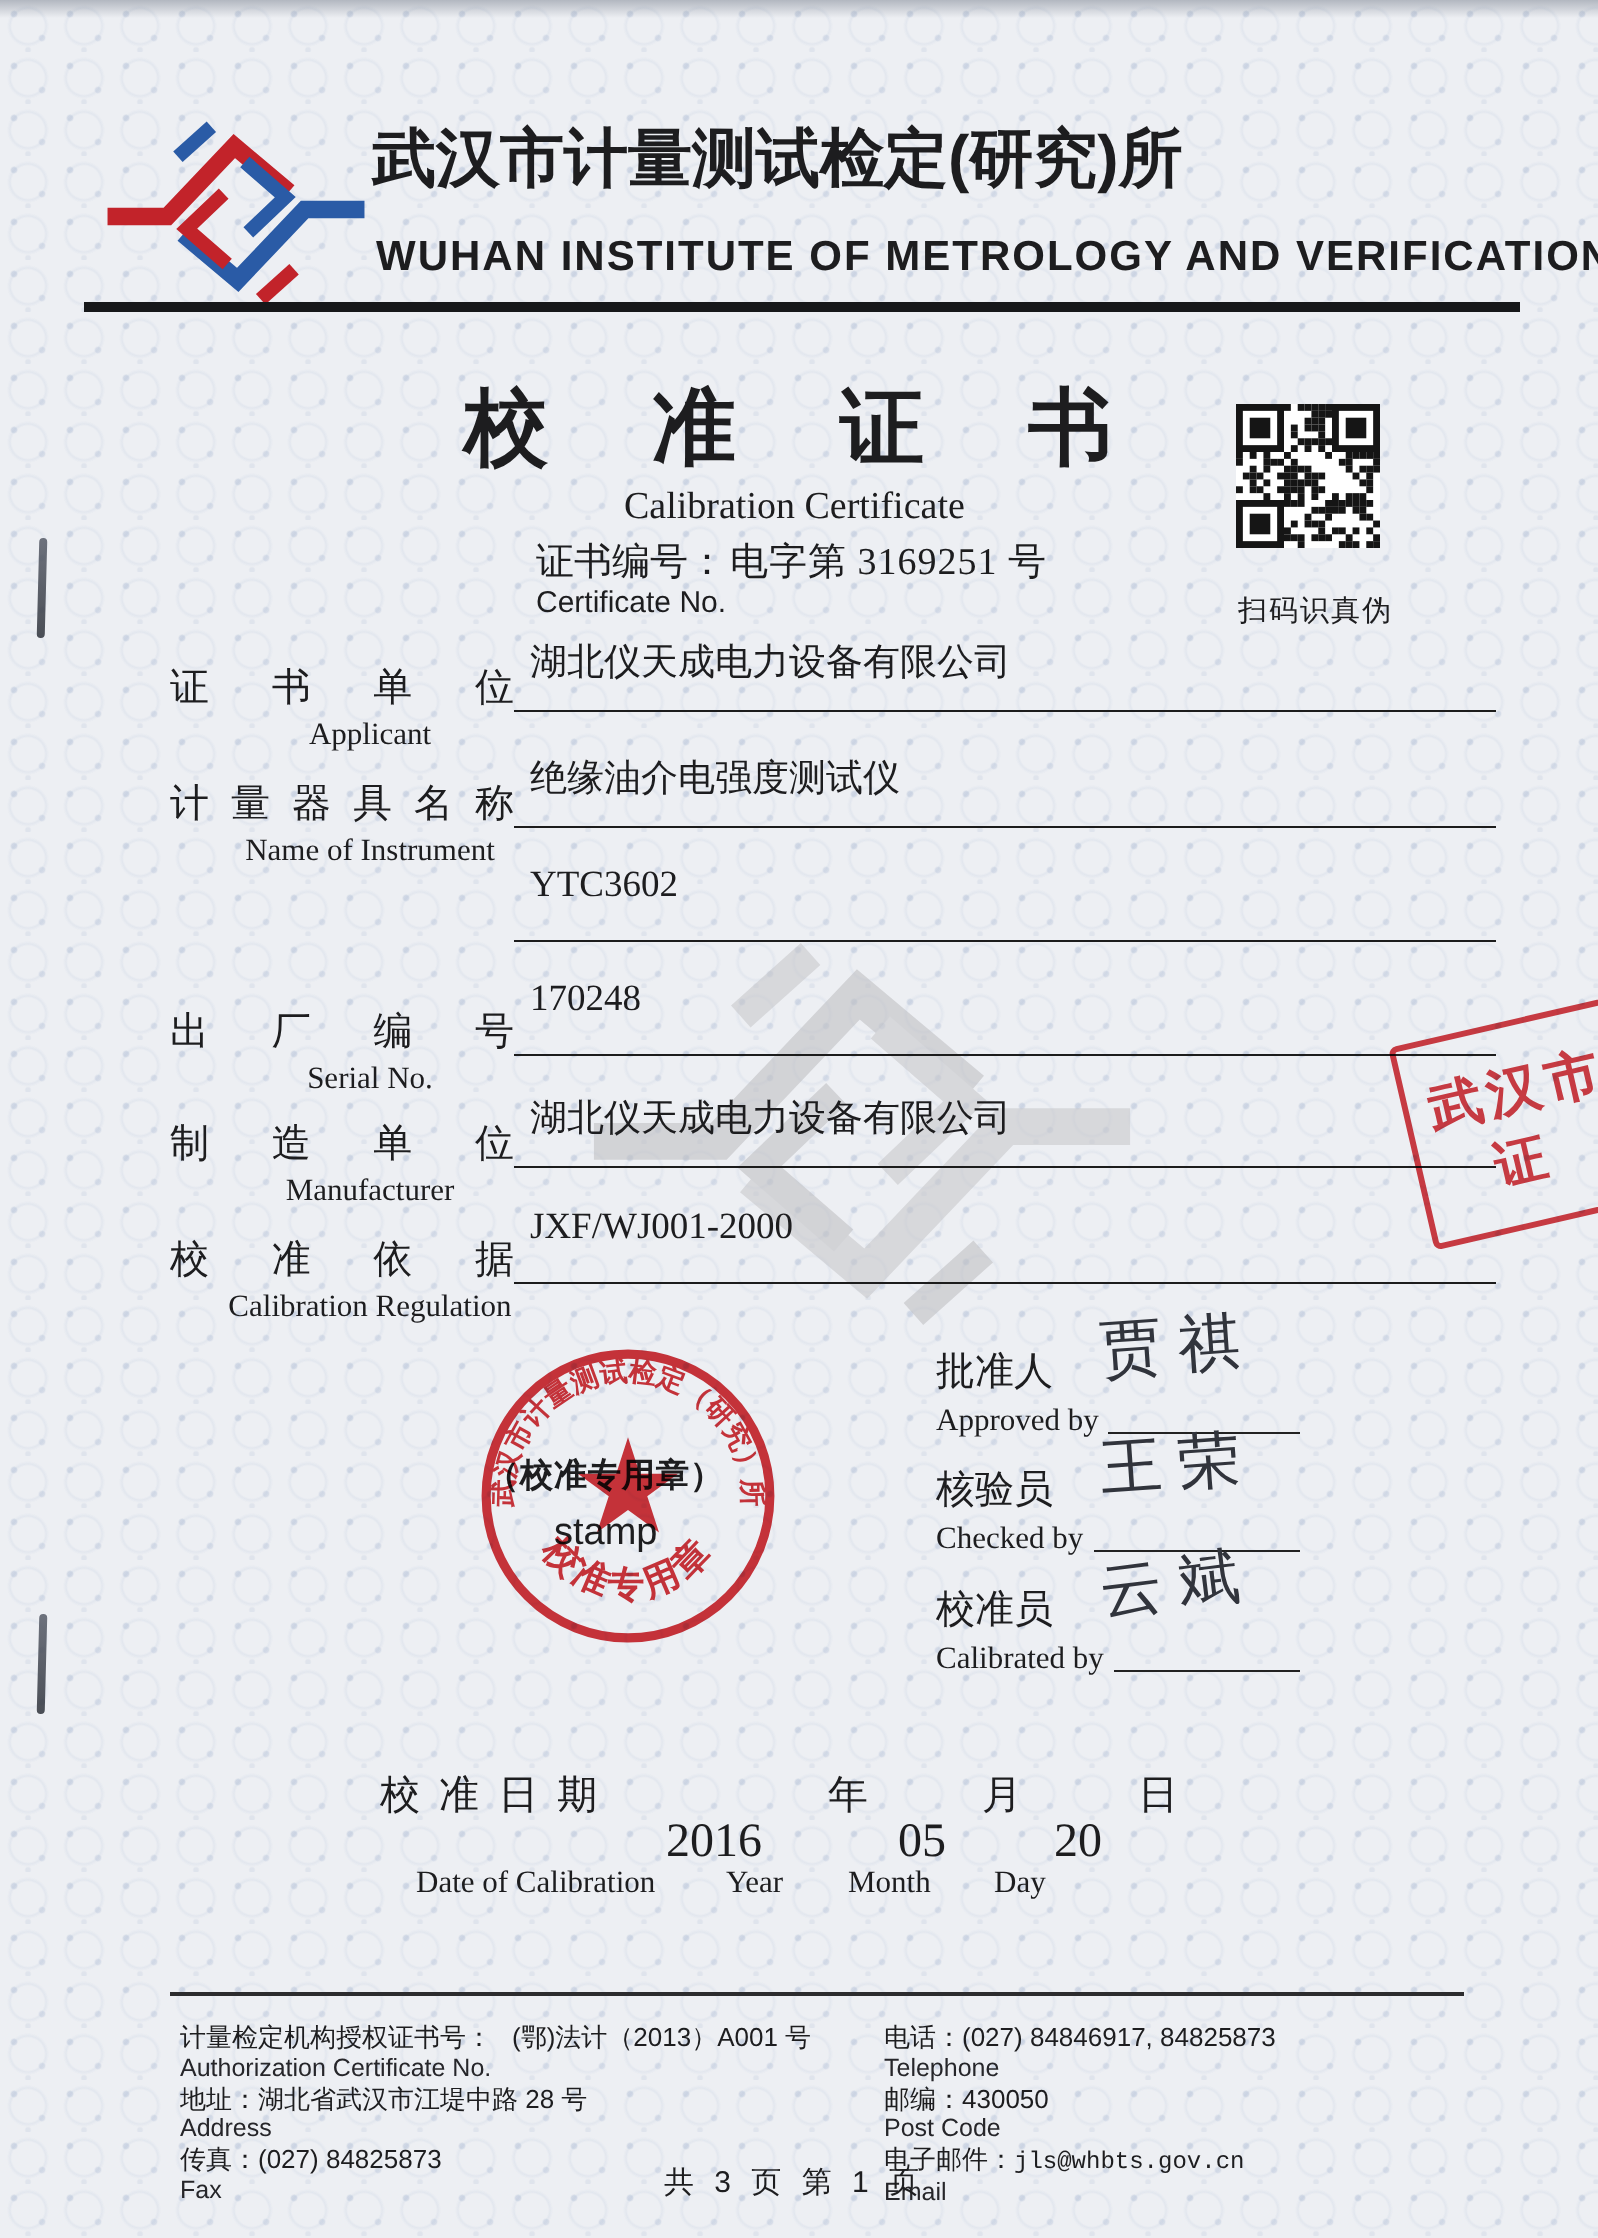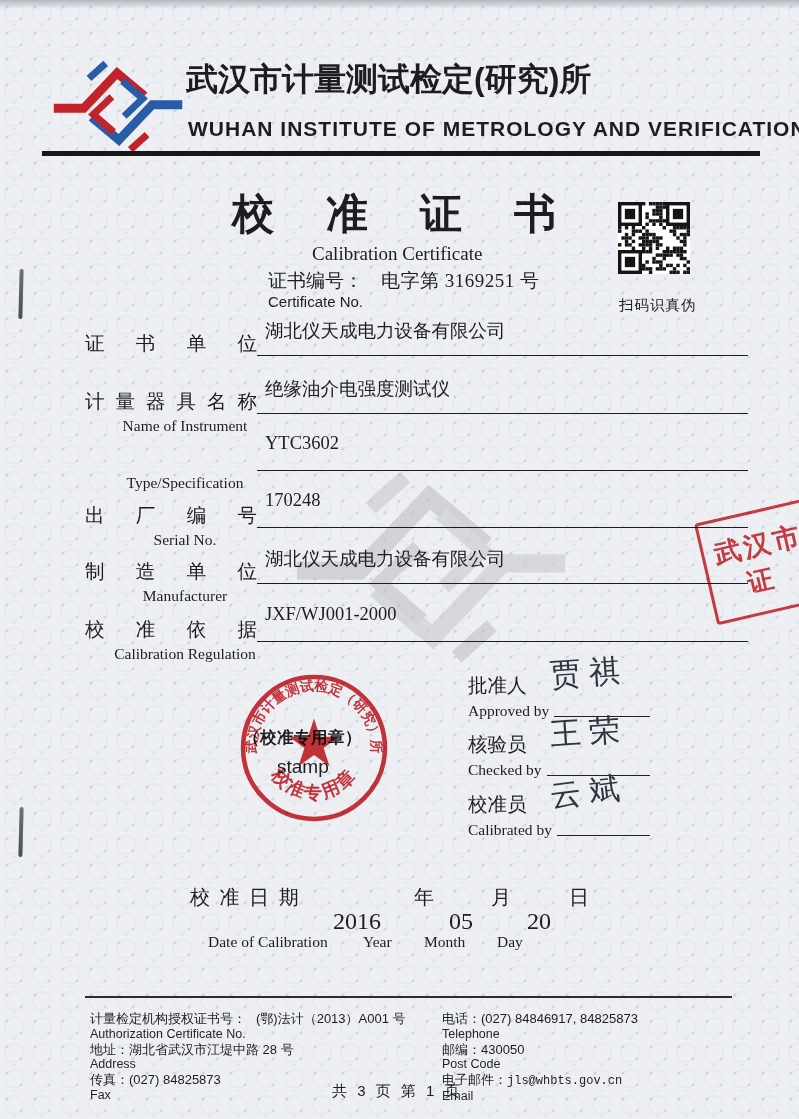--- a/index.html
+++ b/index.html
@@ -31,7 +31,7 @@
   .title-cn{position:absolute;left:232px;top:186px;font-size:42px;font-weight:700;letter-spacing:52px;white-space:nowrap;}
   .title-en{position:absolute;left:312px;top:243px;font-size:19px;}
   .certno{position:absolute;left:268px;top:268px;font-size:19px;white-space:nowrap;}
-  .certno .val{font-family:"Liberation Serif","DejaVu Serif",serif;margin-left:18px;letter-spacing:.5px;}
+  .certno .val{font-family:"Liberation Serif","DejaVu Serif",serif;margin-left:2px;letter-spacing:.5px;}
   .certno-en{position:absolute;left:268px;top:293px;font-size:15px;}
 
   .qr{position:absolute;left:618px;top:202px;width:72px;height:72px;}

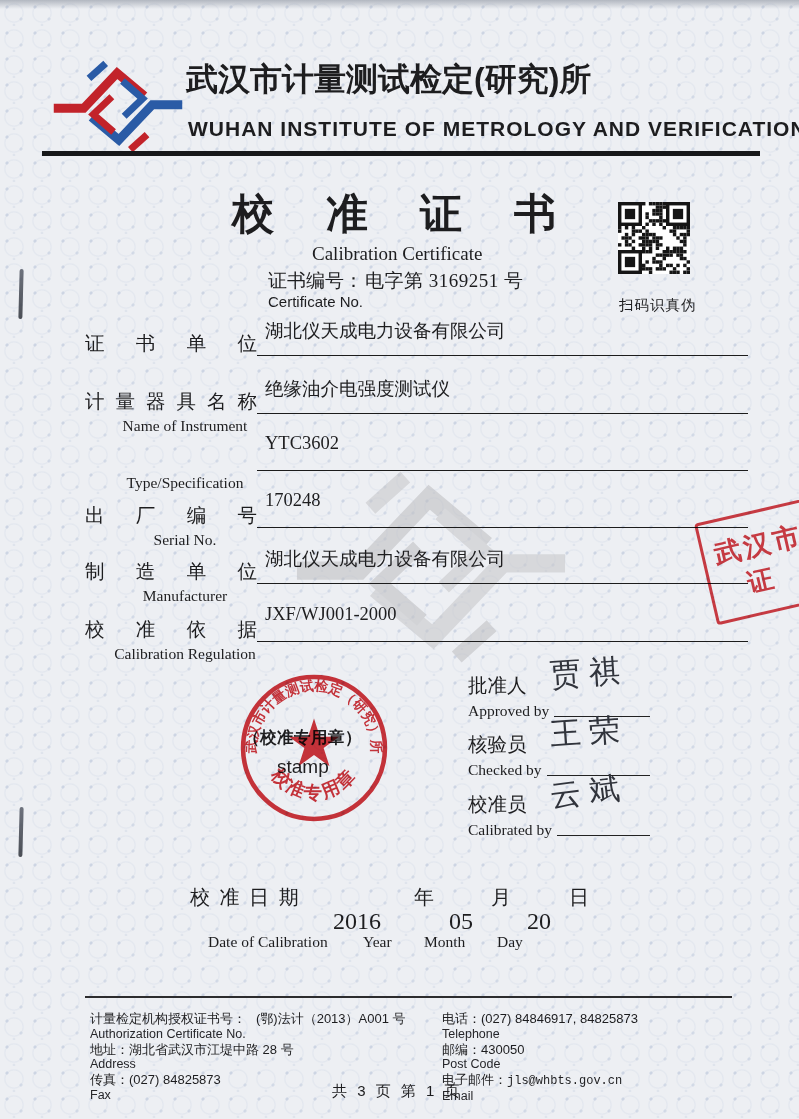--- a/index.html
+++ b/index.html
@@ -277,6 +277,7 @@
     <div class="f-val">湖北仪天成电力设备有限公司</div>
     <div class="f-cn">证 书 单 位</div>
     <div class="f-line"></div>
+    <div class="f-en">Applicant</div>
   </div>
   <div class="field" style="top:380px">
     <div class="f-val">绝缘油介电强度测试仪</div>

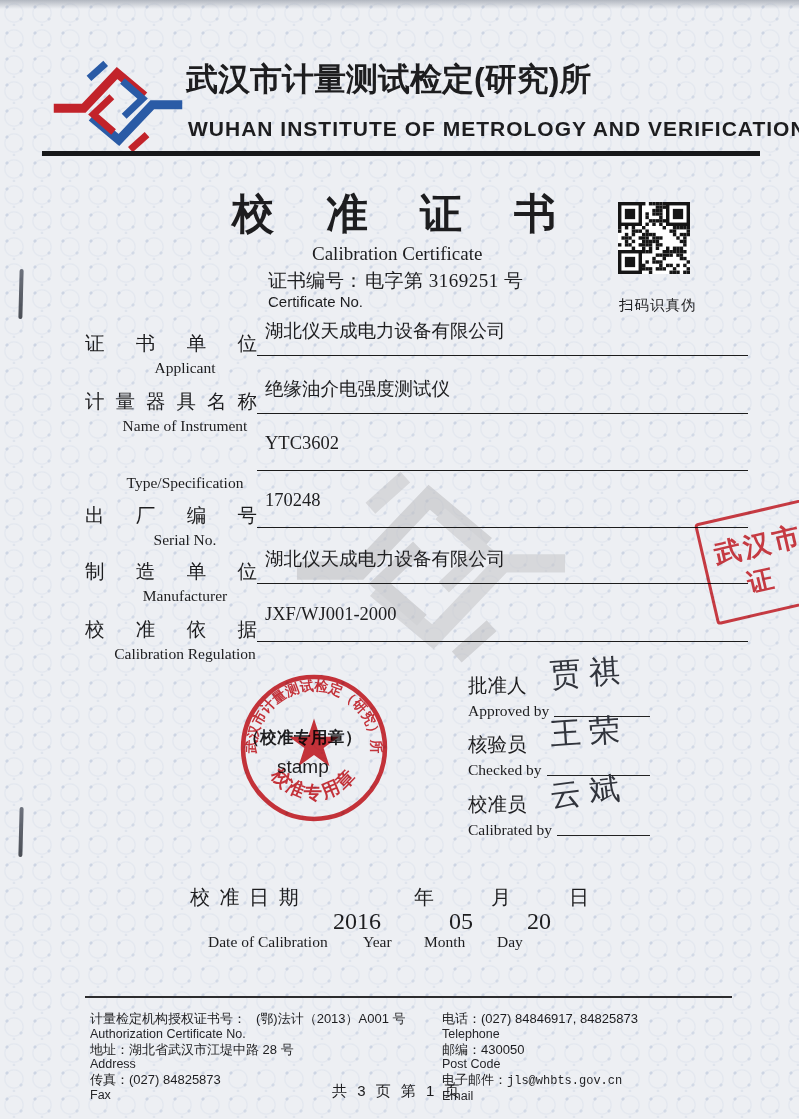--- a/index.html
+++ b/index.html
@@ -288,7 +288,6 @@
   <div class="field" style="top:437px">
     <div class="f-val serif">YTC3602</div>
     <div class="f-line"></div>
-    <div class="f-en">Type/Specification</div>
   </div>
   <div class="field" style="top:494px">
     <div class="f-val serif">170248</div>

